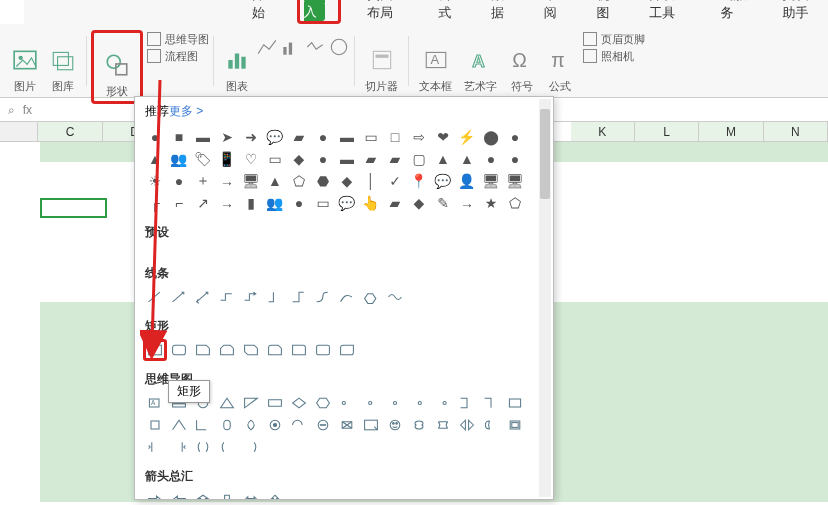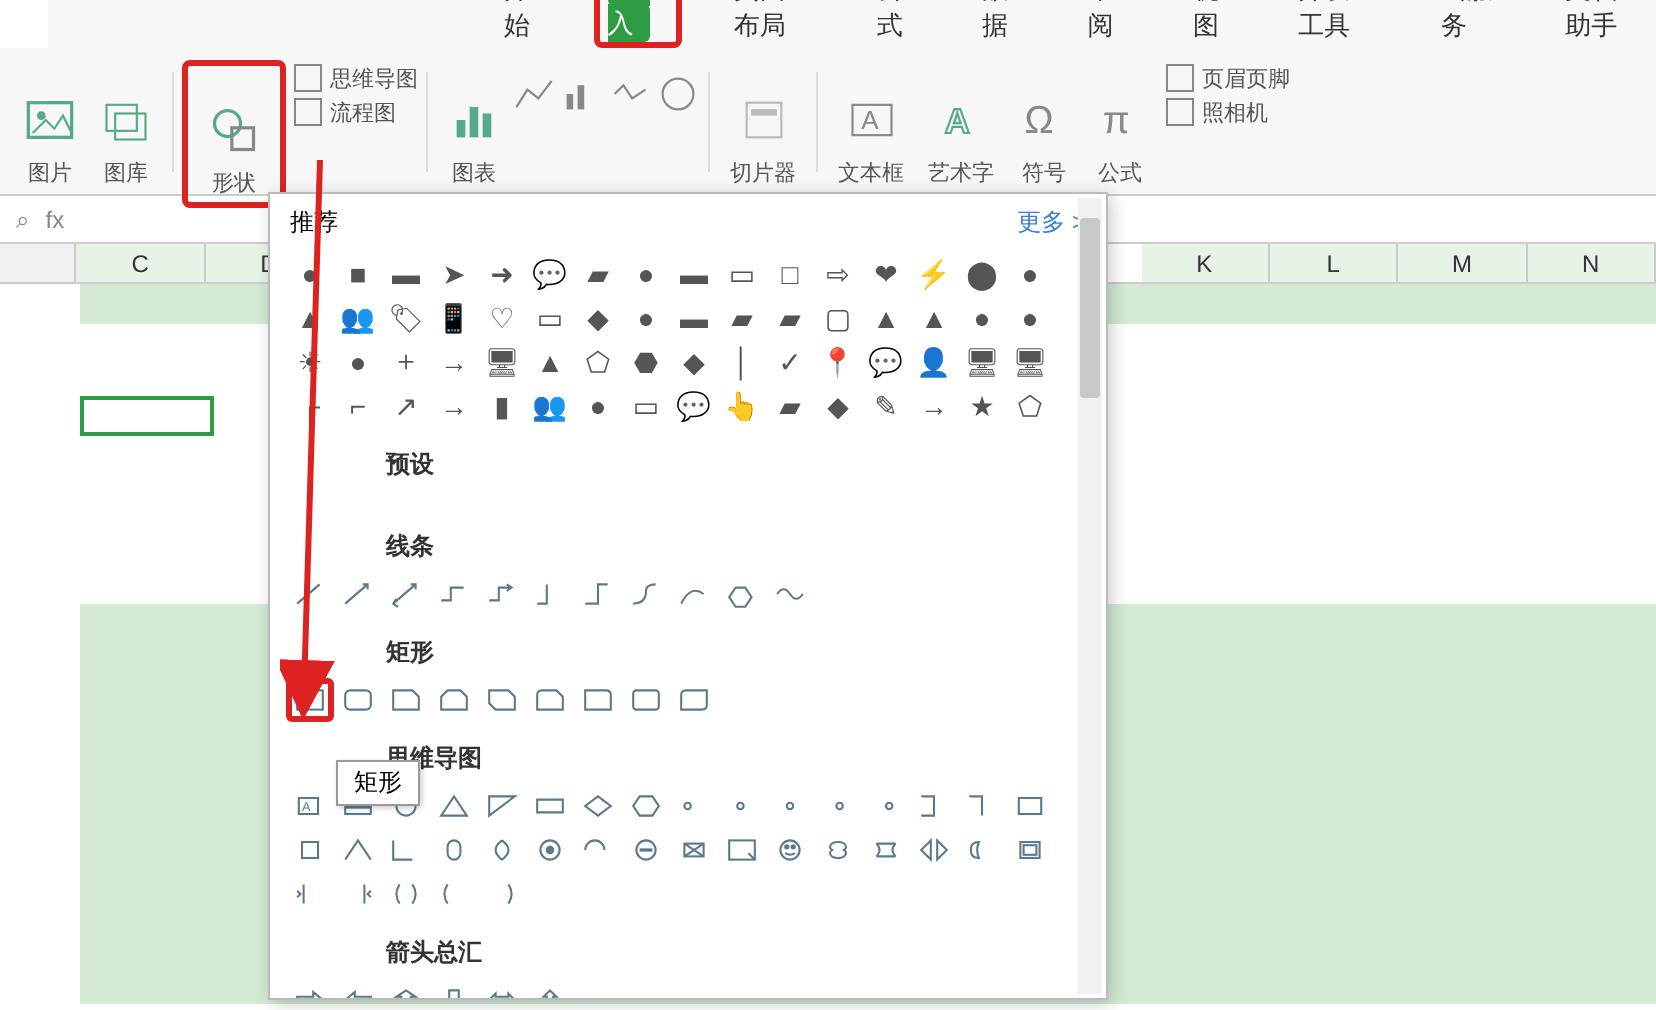--- a/index.html
+++ b/index.html
@@ -26,7 +26,7 @@
 .gridbg { position:absolute; left:0; right:0; background:#d4ead4; }
 .sel { position:absolute; left:0px; top:56px; width:67px; height:20px; border:2px solid #2e9c42; background:#fff;}
 .dropdown { position:absolute; left:134px; top:96px; width:420px; height:404px; background:#fff; border:1px solid #bbb; box-shadow:2px 2px 8px rgba(0,0,0,.2); overflow:hidden;}
-.dd-head { display:flex; justify-content:space-between; padding:6px 10px 4px; font-size:12px;}
+.dd-head { display:flex; justify-content:flex-start; padding:6px 10px 4px; font-size:12px;}
 .more { color:#3b7dd8; }
 .dd-sec { font-size:12px; color:#333; padding:4px 10px 2px; font-weight:bold;margin-left:48px;}
 .shape-grid { display:flex; flex-wrap:wrap; gap:0px; padding:2px 8px 6px;}

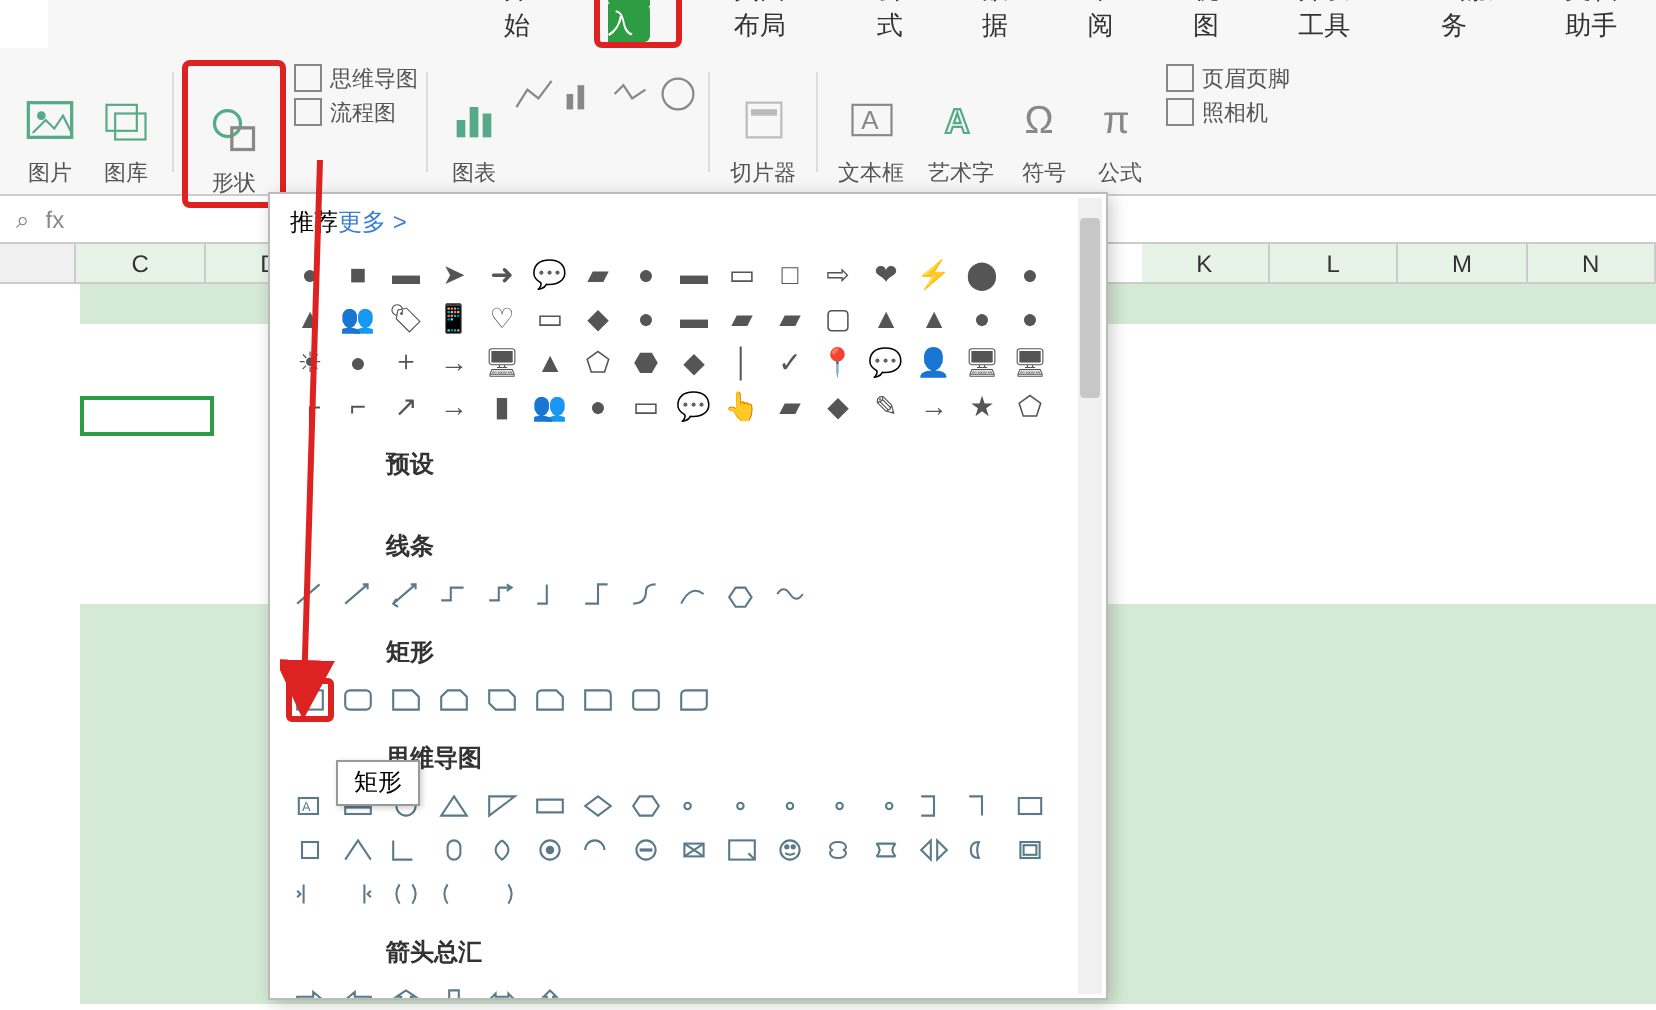--- a/index.html
+++ b/index.html
@@ -28,7 +28,7 @@
 .dropdown { position:absolute; left:134px; top:96px; width:420px; height:404px; background:#fff; border:1px solid #bbb; box-shadow:2px 2px 8px rgba(0,0,0,.2); overflow:hidden;}
 .dd-head { display:flex; justify-content:flex-start; padding:6px 10px 4px; font-size:12px;}
 .more { color:#3b7dd8; }
-.dd-sec { font-size:12px; color:#333; padding:4px 10px 2px; font-weight:bold;margin-left:48px;}
+.dd-sec { font-size:12px; color:#333; padding:4px 10px 2px; font-weight:bold;}
 .shape-grid { display:flex; flex-wrap:wrap; gap:0px; padding:2px 8px 6px;}
 .sh { width:24px; height:22px; display:flex; align-items:center; justify-content:center; color:#666; font-size:14px;}
 .sh svg { width:16px; height:14px; }

